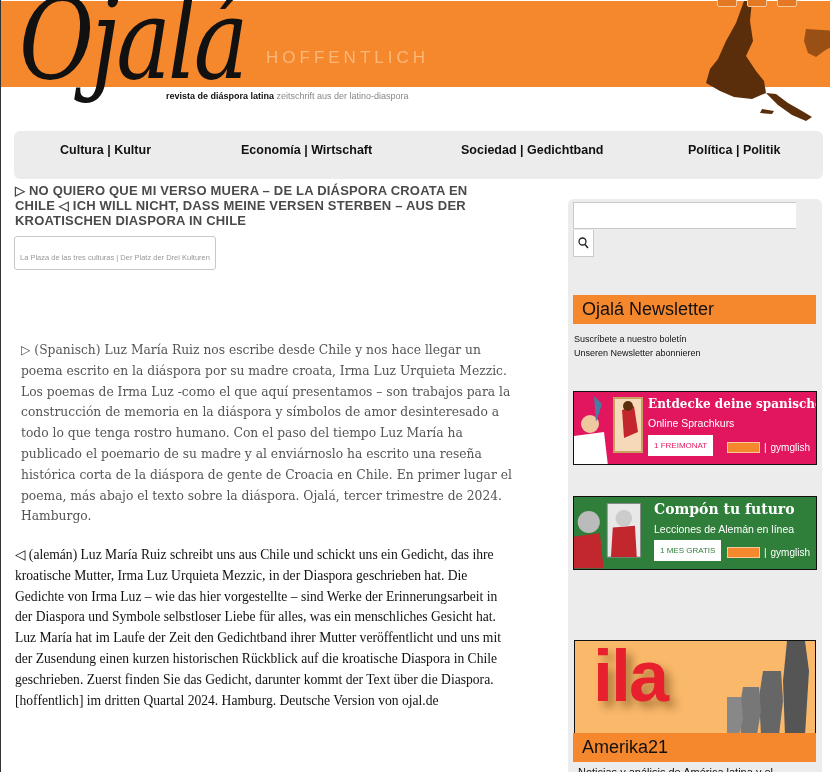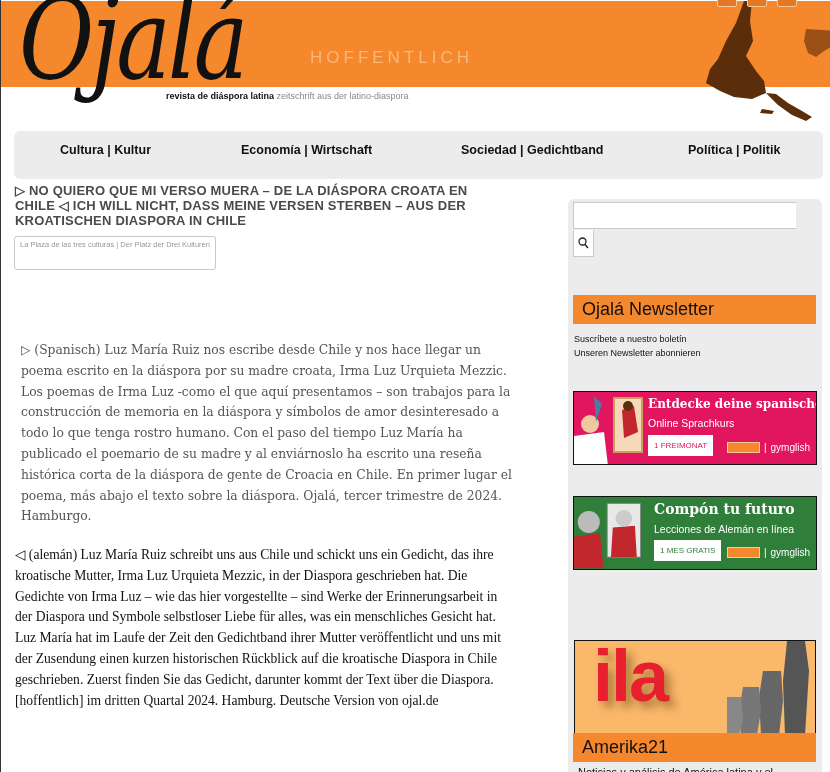--- a/index.html
+++ b/index.html
@@ -10,7 +10,7 @@
   .header { position: absolute; left: 0; top: 1px; width: 830px; height: 125px; }
   .header-band { position: absolute; left: 0; top: 0; width: 830px; height: 86px; background: #f5872d; }
   .logo-script { position: absolute; left: 18px; top: -18px; font-family: "DejaVu Serif", serif; font-style: italic; font-size: 112px; color: #111; letter-spacing: -4px; line-height: 1; font-weight: normal; transform: scaleX(0.82); transform-origin: left top; }
-  .logo-hoff { position: absolute; left: 265px; top: 47px; font-size: 17px; letter-spacing: 4px; color: #f9b878; margin-left: 44px; }
+  .logo-hoff { position: absolute; left: 265px; top: 47px; font-size: 17px; letter-spacing: 4px; color: #f9b878; }
   .tagline { position: absolute; left: 165px; top: 90px; font-size: 9px; color: #888; white-space: nowrap; }
   .tagline b { color: #111; font-weight: bold; }
   .social { position: absolute; top: -6px; width: 20px; height: 12px; border: 1px solid #f9c89a; border-radius: 2px; background: #e37924; }

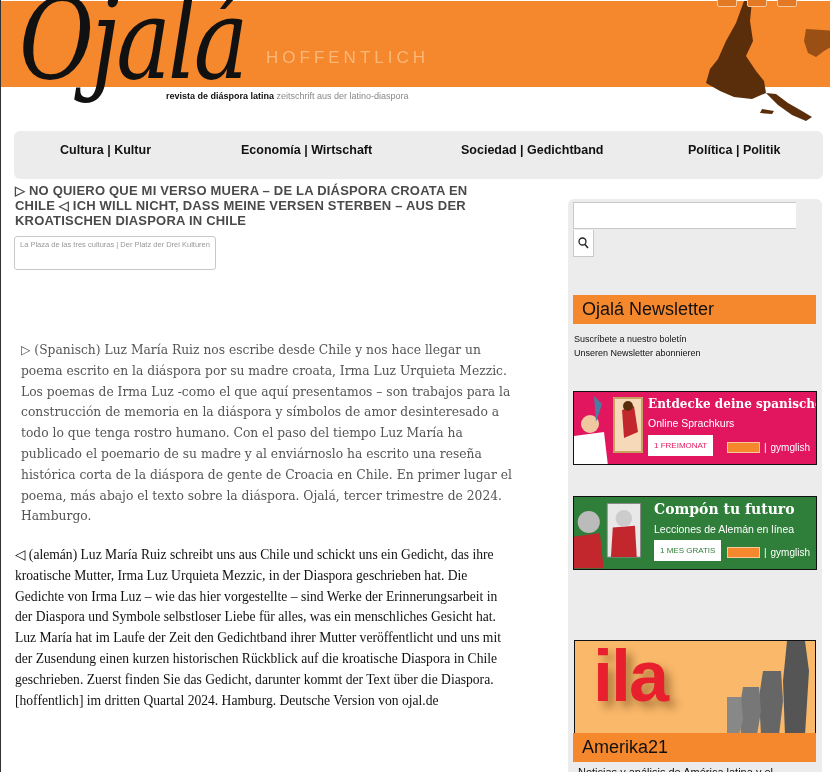--- a/index.html
+++ b/index.html
@@ -22,7 +22,7 @@
 
   
   .article-title { position: absolute; left: 14px; top: 183px; width: 490px; font-size: 13px; font-weight: bold; color: #4a4a4a; line-height: 15px; letter-spacing: 0.2px; }
-  .category-tag { position: absolute; left: 13px; top: 236px; height: 34px; padding: 0 5px; border: 1px solid #c8c8c8; border-radius: 3px; font-size: 7.5px; color: #999; line-height: 15px; white-space: nowrap; cursor: pointer; }
+  .category-tag { position: absolute; left: 13px; top: 236px; height: 34px; padding: 13px 5px; border: 1px solid #c8c8c8; border-radius: 3px; font-size: 7.5px; color: #999; line-height: 15px; white-space: nowrap; cursor: pointer; }
   .para { position: absolute; left: 14px; width: 495px; font-family: "DejaVu Serif", serif; font-size: 12.3px; line-height: 20.8px; }
   .para-es { top: 340px; color: #555; margin-left: 6px; }
   .para-de { top: 545px; color: #111; font-family: "Liberation Serif", serif; font-size: 13.6px; line-height: 20.8px; }

